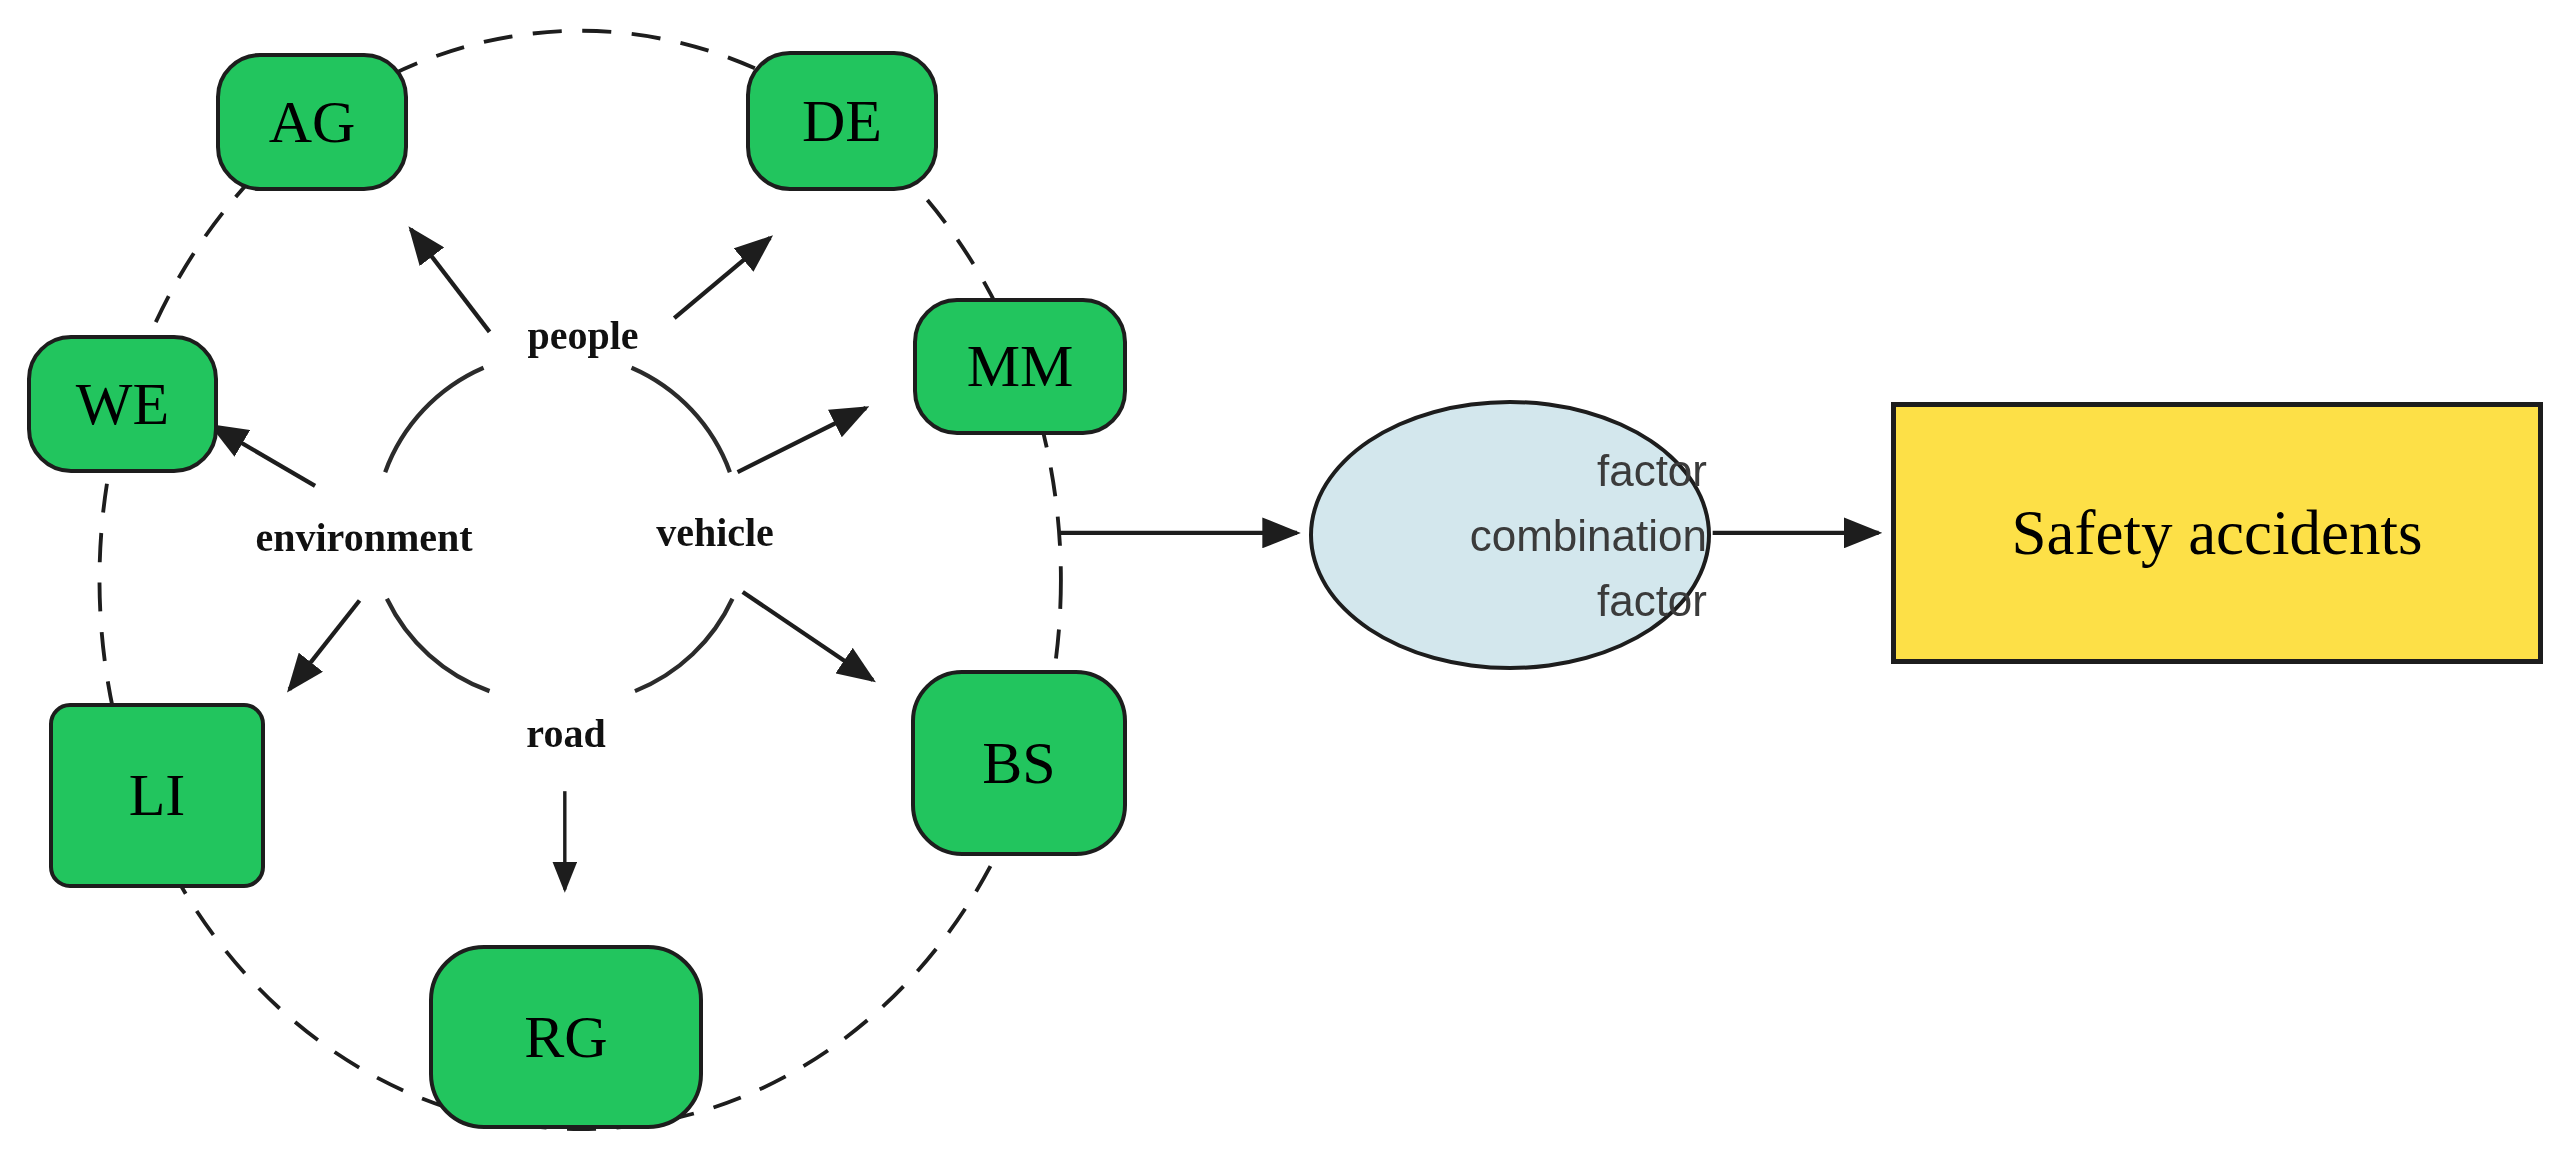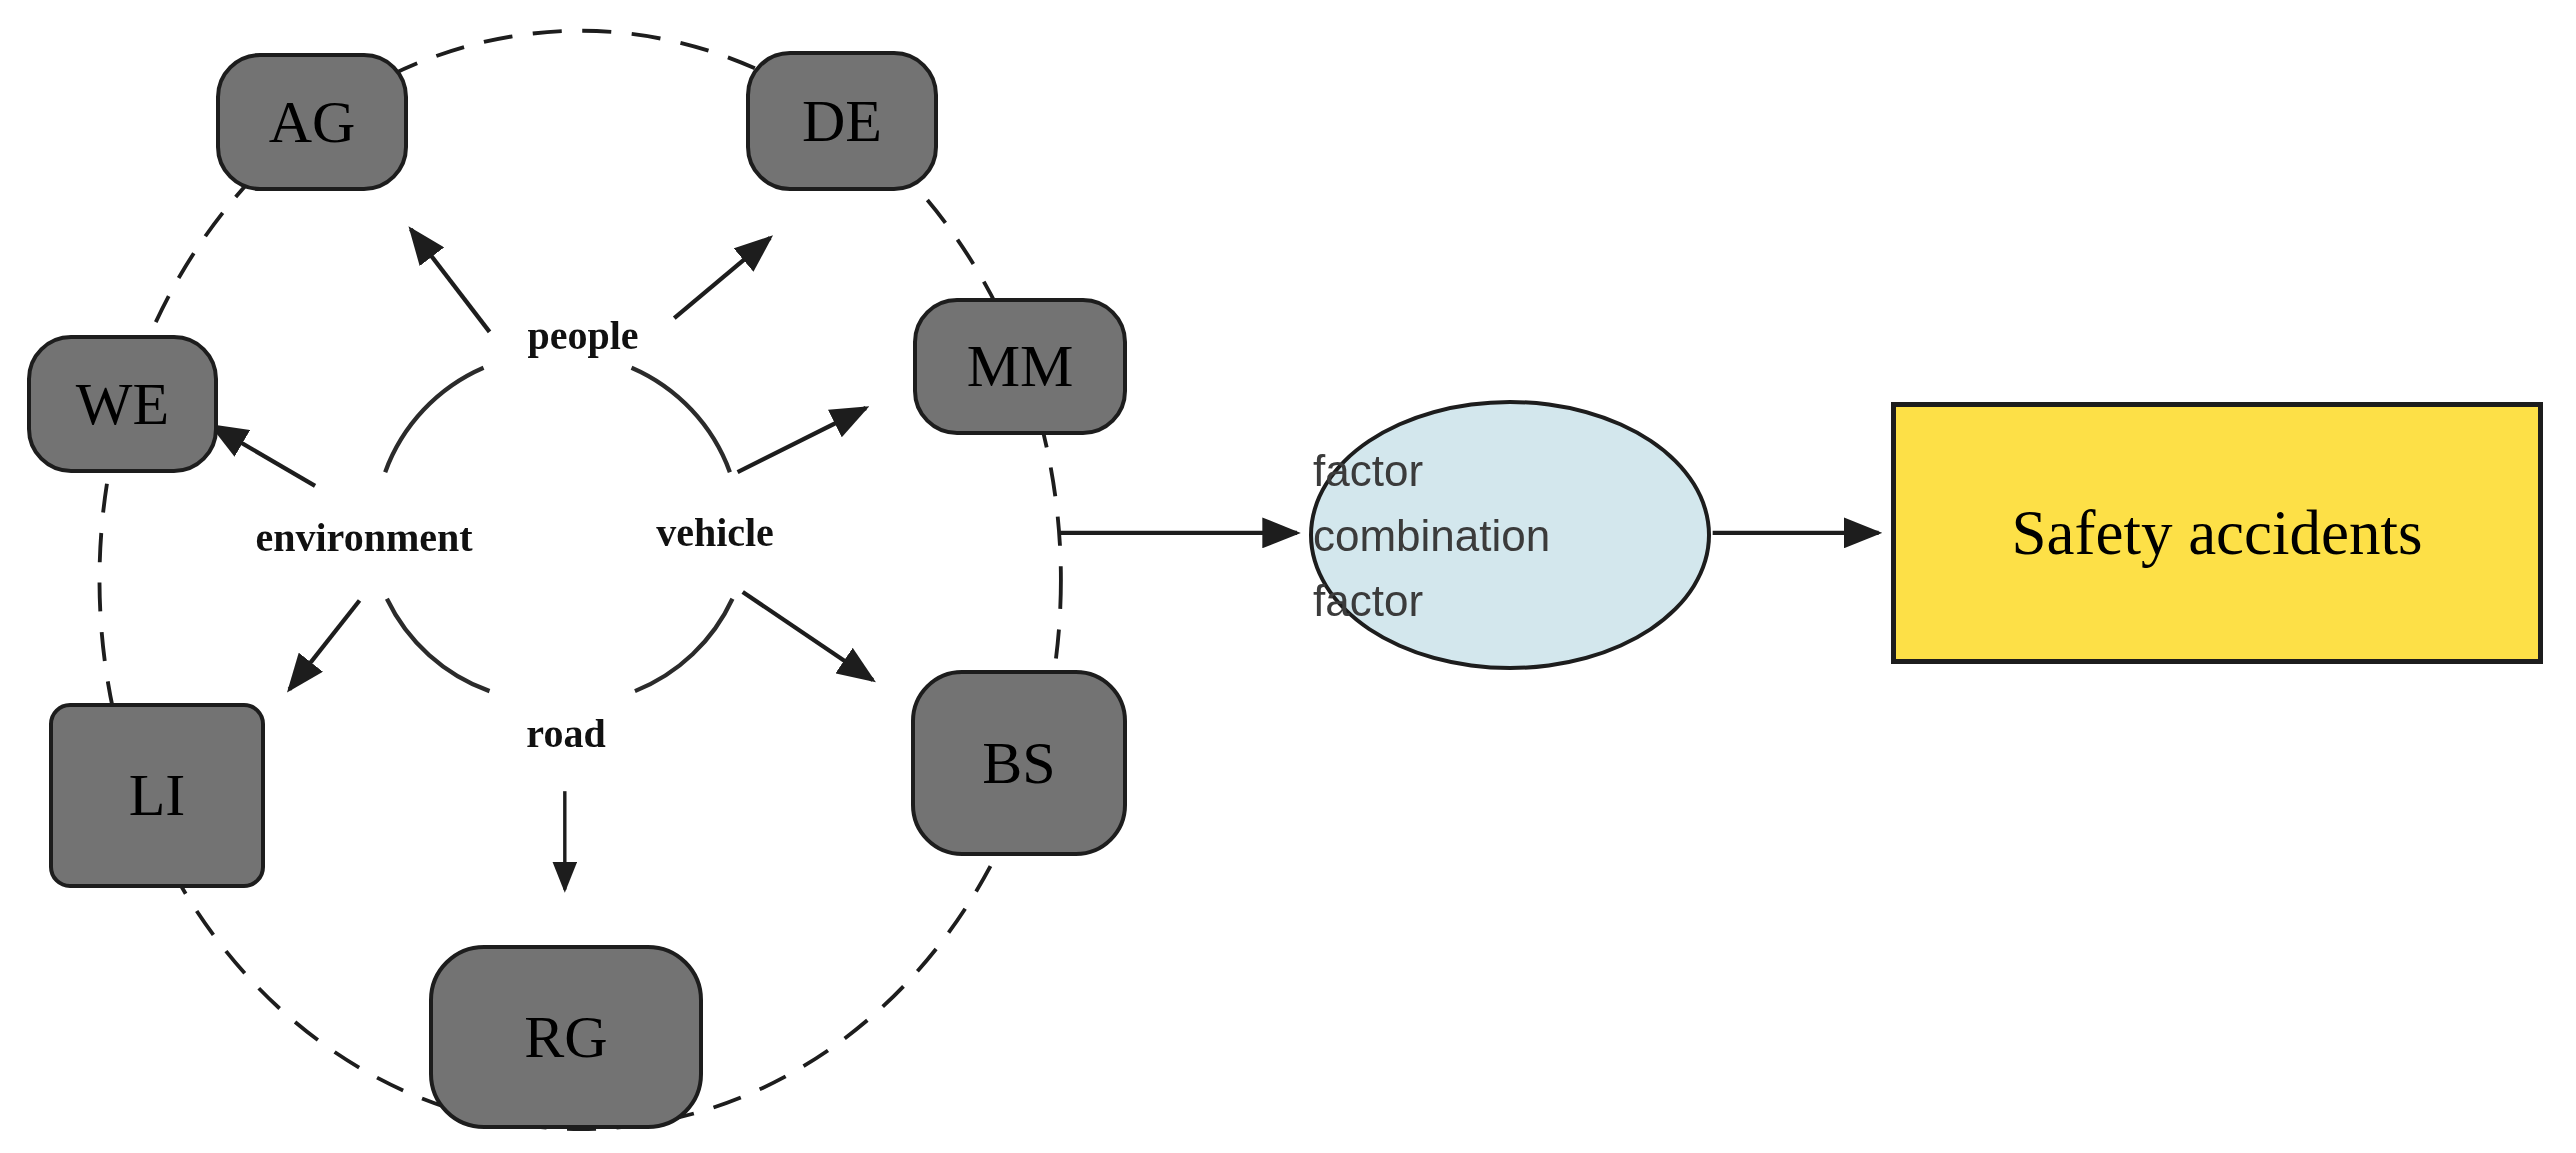--- a/index.html
+++ b/index.html
@@ -26,7 +26,7 @@
     box-sizing: border-box;
     border: 4.3px solid #1d1d1d;
     border-radius: 44px;
-    background: #737373;
+    background: #22c55e;
     display: flex;
     align-items: center;
     justify-content: center;

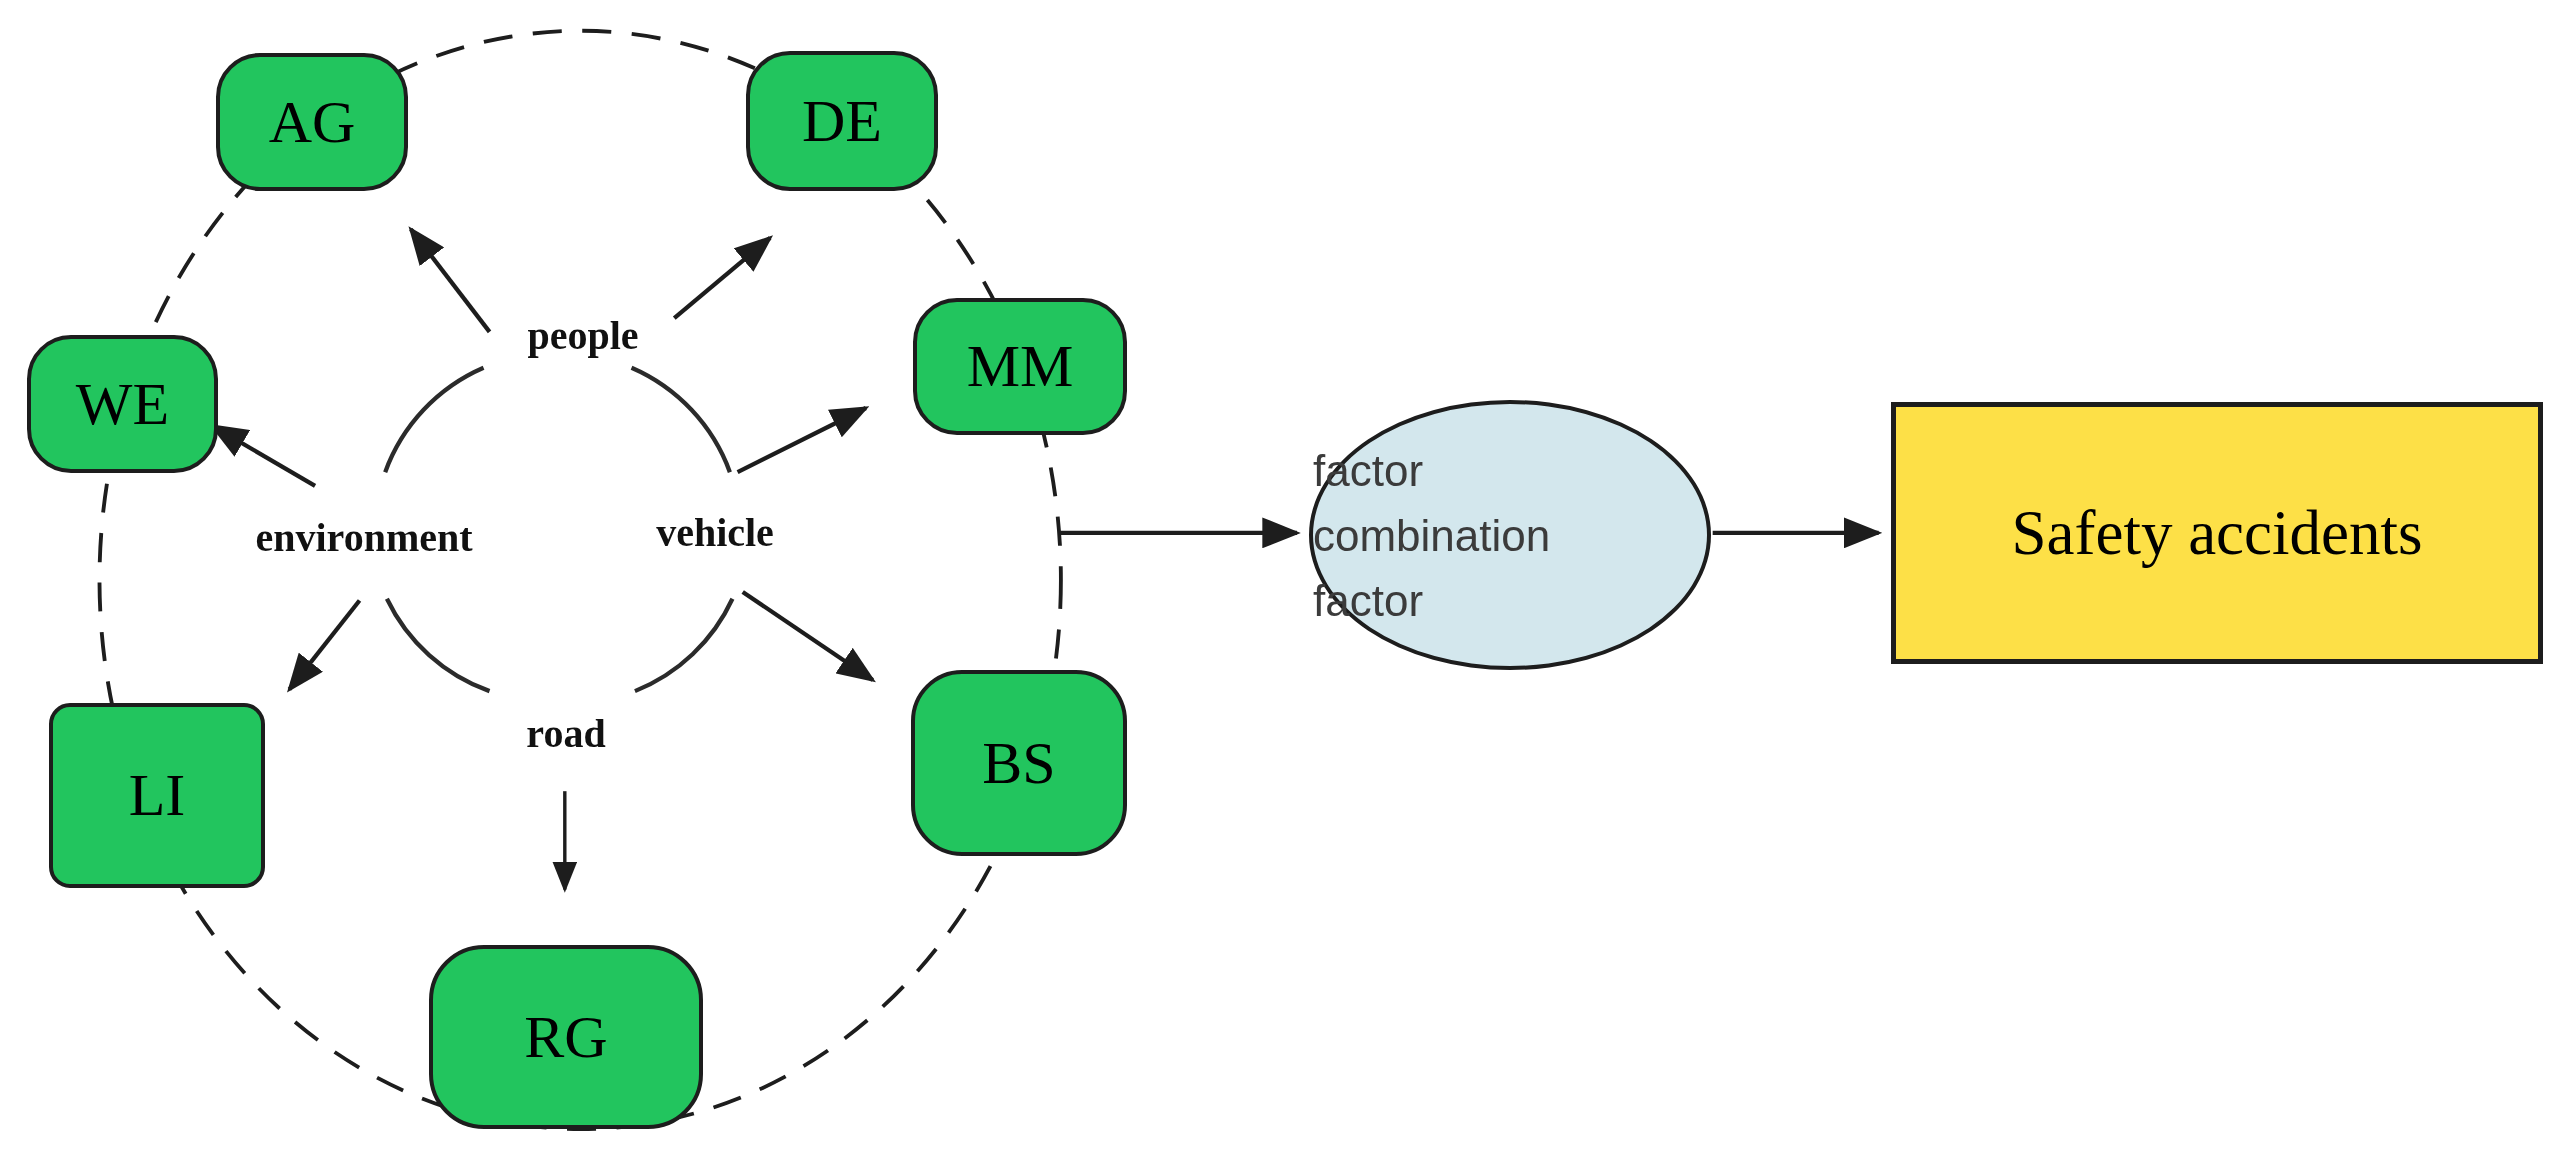--- a/index.html
+++ b/index.html
@@ -64,7 +64,7 @@
     background: #d3e7ed;
     display: flex;
     flex-direction: column;
-    align-items: flex-start;
+    align-items: flex-end;
     justify-content: center;
     text-align: center;
     font-family: "Liberation Sans", "DejaVu Sans", sans-serif;

